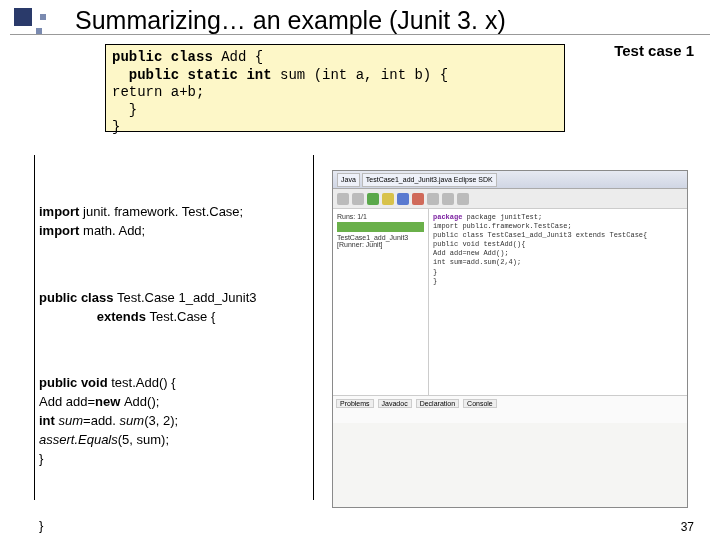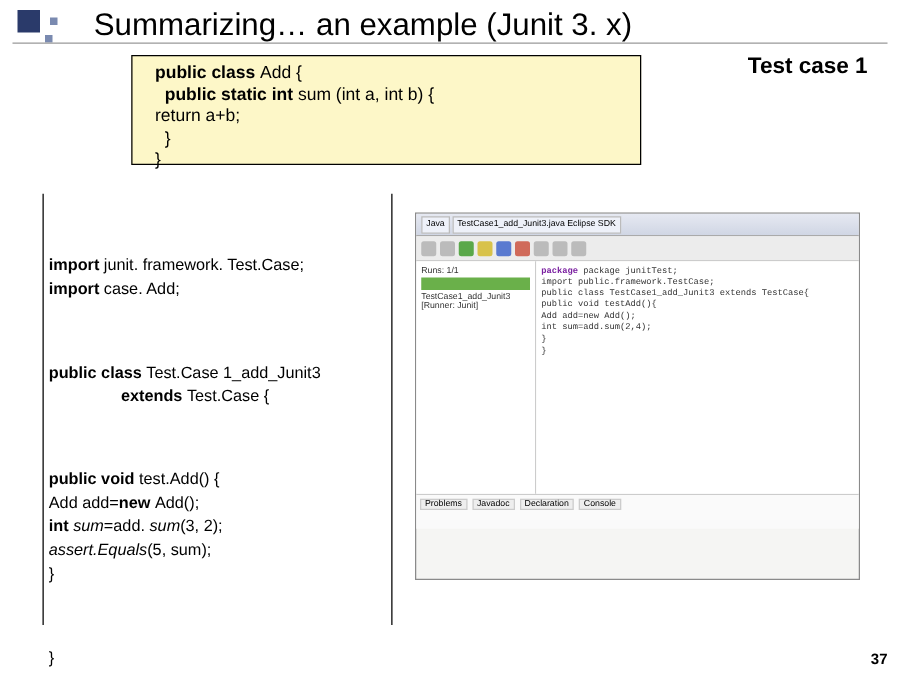--- a/index.html
+++ b/index.html
@@ -11,7 +11,7 @@
   .deco-s2 { top: 14px; left: 40px; }
   .deco-line { position: absolute; top: 34px; left: 10px; width: 700px; height: 1px; background: #999; }
   .title { position: absolute; top: 6px; left: 50px; font-size: 25px; color: #000; margin-left: 25px; }
-  .codebox { position: absolute; top: 44px; left: 105px; width: 408px; height: 88px; background: #fdf7c8; border: 1px solid #000; font-family: Liberation Sans, sans-serif; font-size: 14px; line-height: 1.25; padding: 4px 18px; white-space: pre; }
+  .codebox { position: absolute; top: 44px; left: 105px; width: 460px; height: 88px; background: #fdf7c8; border: 1px solid #000; font-family: Liberation Mono, monospace; font-size: 14px; line-height: 1.25; padding: 4px 6px; white-space: pre; }
   .codebox b { font-weight: bold; }
   .label-tc { position: absolute; top: 42px; right: 26px; font-size: 18px; font-weight: bold; color: #000; }
   .left-col { position: absolute; top: 155px; left: 34px; width: 280px; font-family: Arial, sans-serif; font-size: 13px; line-height: 1.45; border-left: 1px solid #000; border-right: 1px solid #000; padding: 0 4px; height: 345px; }

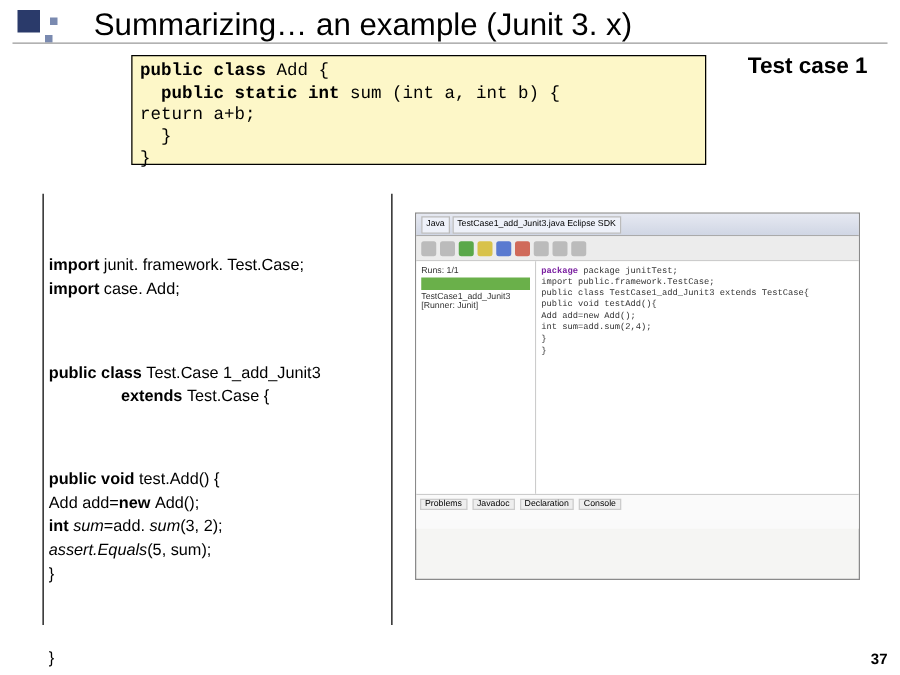--- a/index.html
+++ b/index.html
@@ -13,7 +13,7 @@
   .title { position: absolute; top: 6px; left: 50px; font-size: 25px; color: #000; margin-left: 25px; }
   .codebox { position: absolute; top: 44px; left: 105px; width: 460px; height: 88px; background: #fdf7c8; border: 1px solid #000; font-family: Liberation Mono, monospace; font-size: 14px; line-height: 1.25; padding: 4px 6px; white-space: pre; }
   .codebox b { font-weight: bold; }
-  .label-tc { position: absolute; top: 42px; right: 26px; font-size: 18px; font-weight: bold; color: #000; }
+  .label-tc { position: absolute; top: 42px; right: 26px; font-size: 15px; font-weight: bold; color: #000; }
   .left-col { position: absolute; top: 155px; left: 34px; width: 280px; font-family: Arial, sans-serif; font-size: 13px; line-height: 1.45; border-left: 1px solid #000; border-right: 1px solid #000; padding: 0 4px; height: 345px; }
   .para { margin-bottom: 14px; margin-top: 48px; }
   .kw { font-weight: bold; }

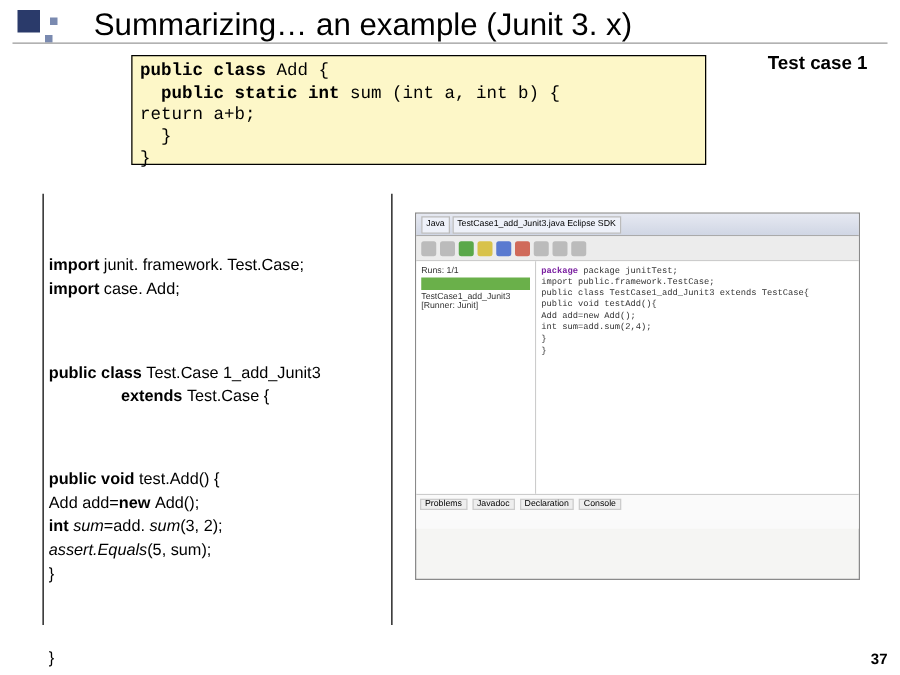--- a/index.html
+++ b/index.html
@@ -17,7 +17,7 @@
   .left-col { position: absolute; top: 155px; left: 34px; width: 280px; font-family: Arial, sans-serif; font-size: 13px; line-height: 1.45; border-left: 1px solid #000; border-right: 1px solid #000; padding: 0 4px; height: 345px; }
   .para { margin-bottom: 14px; margin-top: 48px; }
   .kw { font-weight: bold; }
-  .right-shot { position: absolute; top: 170px; left: 332px; width: 356px; height: 294px; border: 1px solid #8a8a8a; background: #f5f5f3; }
+  .right-shot { position: absolute; top: 170px; left: 332px; width: 356px; height: 338px; border: 1px solid #8a8a8a; background: #f5f5f3; }
   .rs-top { height: 18px; background: linear-gradient(#e6e9f2,#d0d6e4); border-bottom: 1px solid #aaa; display:flex; align-items:center; gap:2px; padding:0 4px; }
   .rs-tab { height: 14px; background:#eef1f9; border:1px solid #bbb; font-size:7px; padding:0 3px; display:flex; align-items:center; }
   .rs-toolbar { height: 20px; background: #ececec; border-bottom:1px solid #ccc; display:flex; align-items:center; gap:3px; padding:0 4px; }

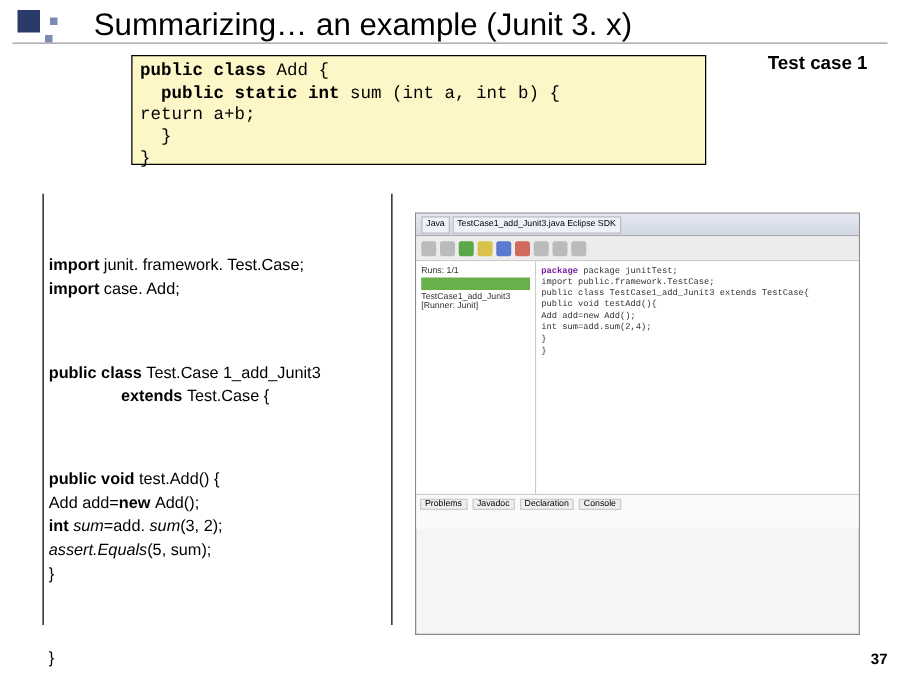--- a/index.html
+++ b/index.html
@@ -56,7 +56,7 @@
 <div class="left-col">
   <div class="para">
     <span class="kw">import </span><span>junit. framework. Test.Case;</span><br>
-    <span class="kw">import </span><span>case. Add;</span>
+    <span class="kw">import </span><span>math. Add;</span>
   </div>
   <div class="para">
     <span class="kw">public class </span><span>Test.Case 1_add_Junit3</span><br>

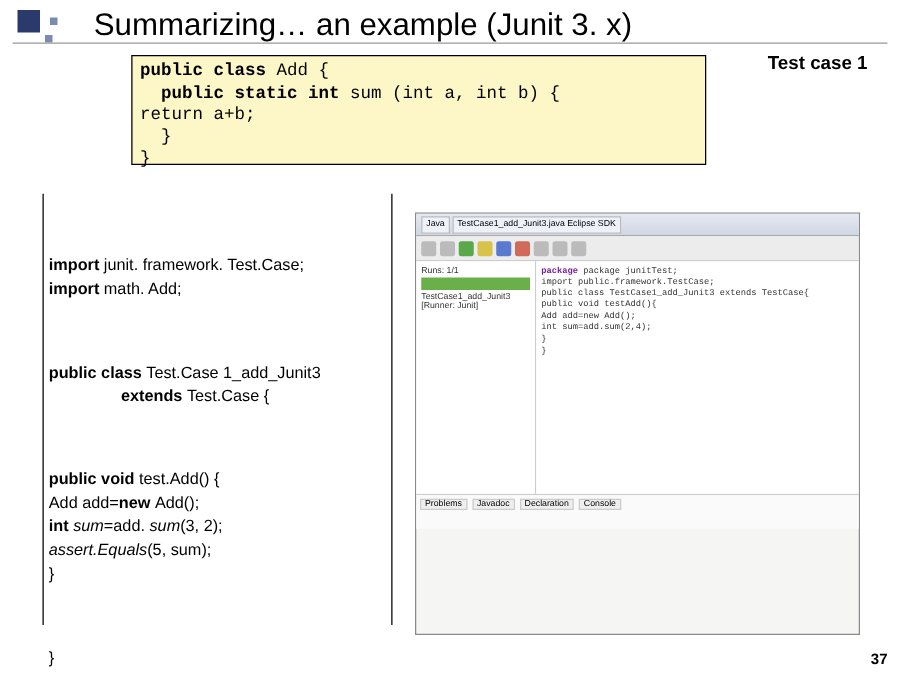--- a/index.html
+++ b/index.html
@@ -31,7 +31,7 @@
   .rs-bottom { height:28px; border-top:1px solid #ccc; background:#fafafa; font-size:7px; padding:3px; }
   .rs-btabs { display:flex; gap:4px; }
   .rs-btab { border:1px solid #ccc; padding:0 3px; background:#eee; }
-  .page-num { position: absolute; bottom: 6px; right: 10px; font-size: 12px; font-weight: bold; color:#000; }
+  .page-num { position: absolute; bottom: 6px; right: 26px; font-size: 12px; font-weight: normal; color:#000; }
 </style>
 </head>
 <body>

